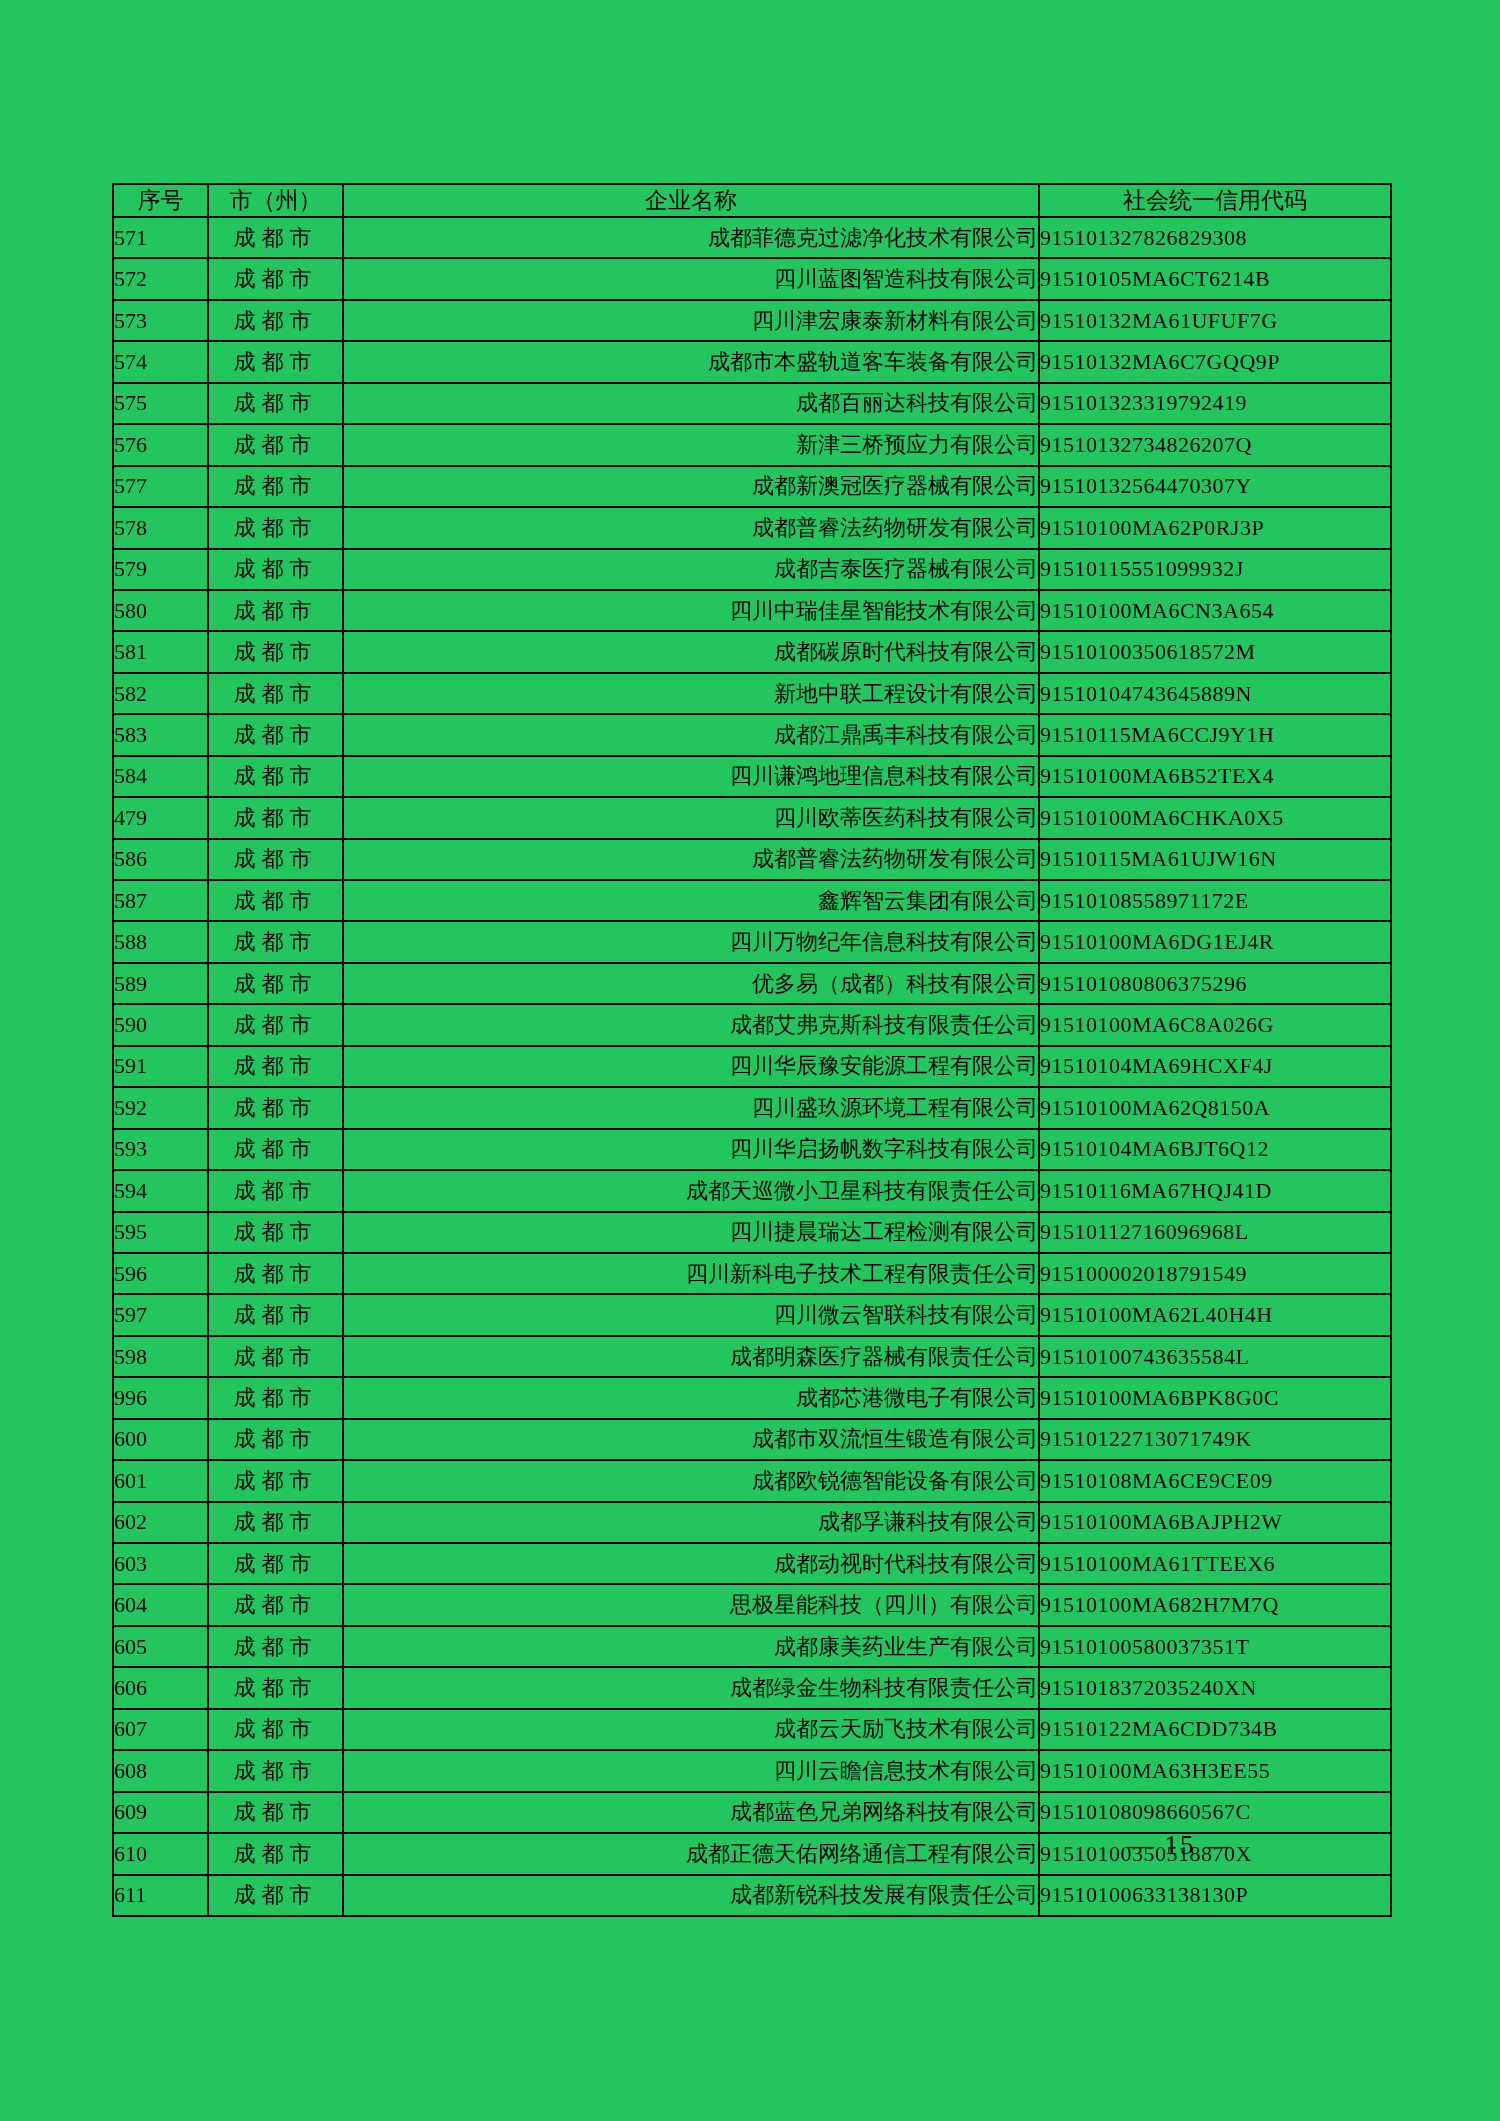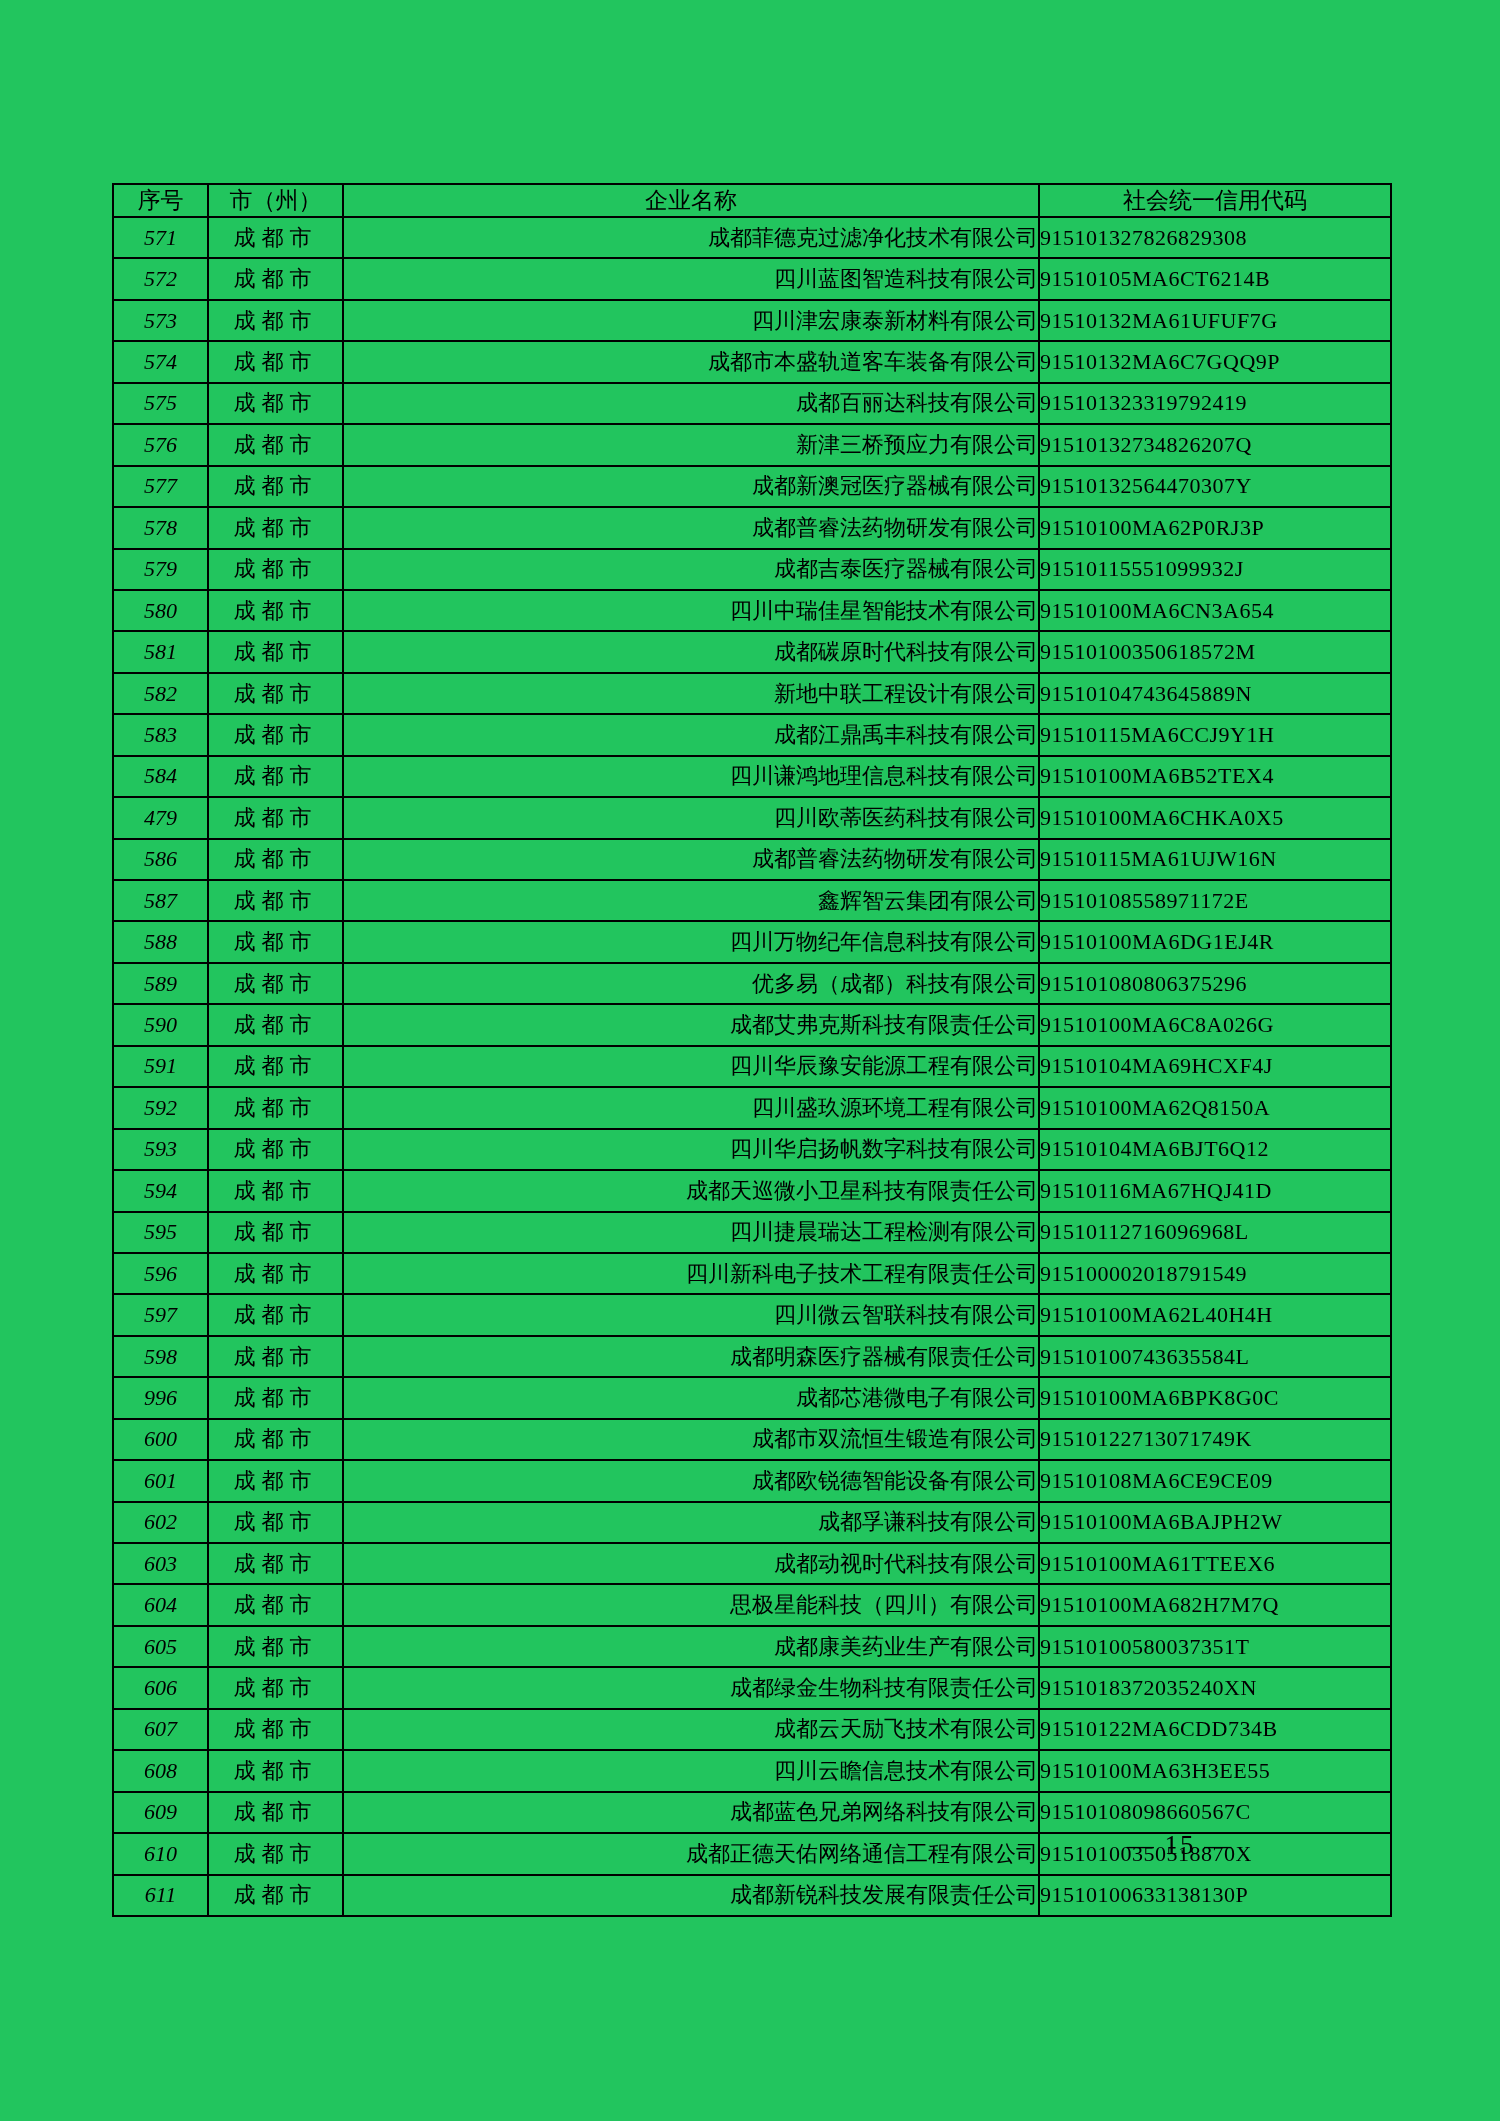--- a/index.html
+++ b/index.html
@@ -37,7 +37,7 @@
     font-family: "Liberation Serif", "DejaVu Serif", serif;
     font-size: 22px;
   }
-  td.c0 { text-align: center; font-style: italic; }
+  td.c0 { text-align: left; }
   td.c1 { text-align: center; letter-spacing: 6px; padding-left: 6px; }
   td.c2 { text-align: right; padding-left: 13px; }
   td.c3 { text-align: left; padding-left: 13px; font-size: 24px; letter-spacing: 0.5px; border-radius: 10px; }

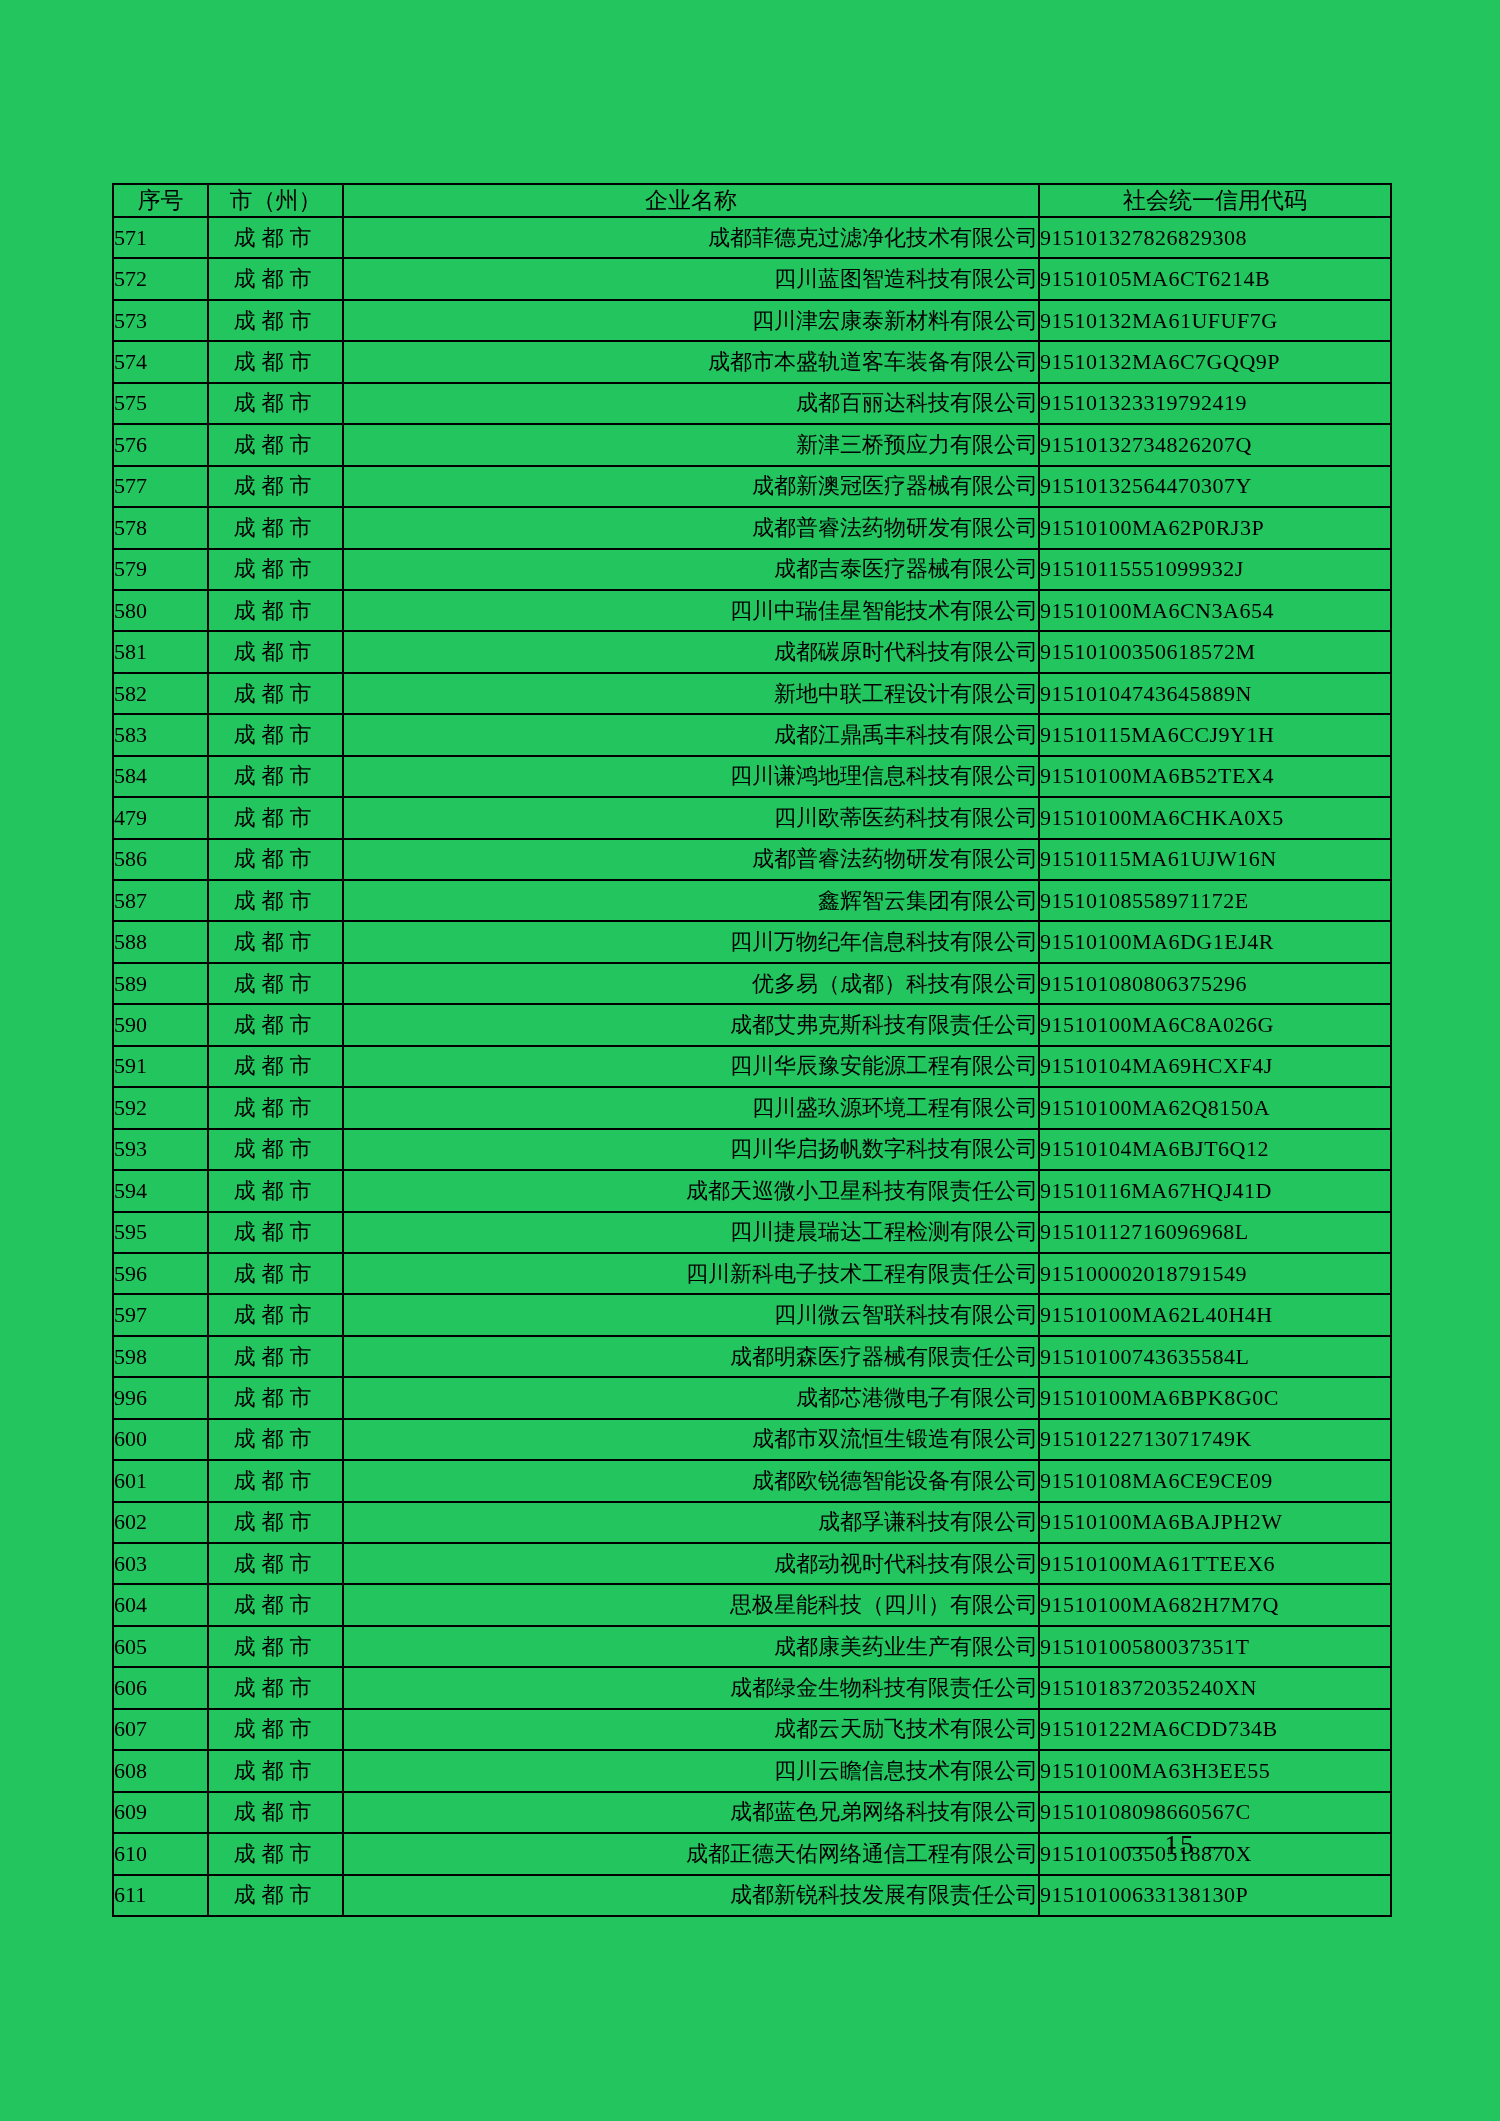--- a/index.html
+++ b/index.html
@@ -40,7 +40,7 @@
   td.c0 { text-align: left; }
   td.c1 { text-align: center; letter-spacing: 6px; padding-left: 6px; }
   td.c2 { text-align: right; padding-left: 13px; }
-  td.c3 { text-align: left; padding-left: 13px; font-size: 24px; letter-spacing: 0.5px; border-radius: 10px; }
+  td.c3 { text-align: left; padding-left: 13px; font-size: 24px; letter-spacing: 0.5px; }
   .page-number {
     position: absolute;
     left: 1090px;

